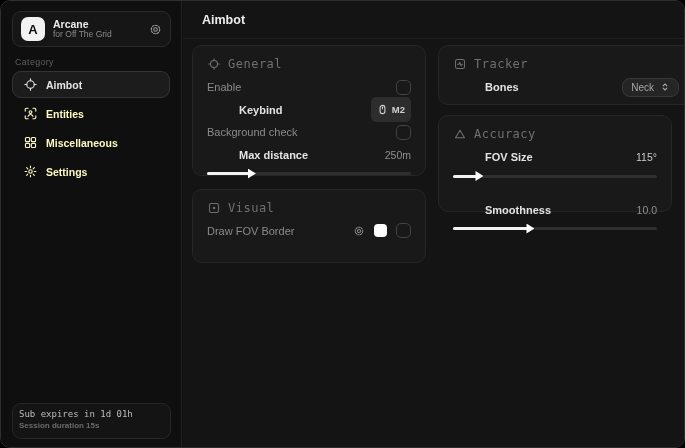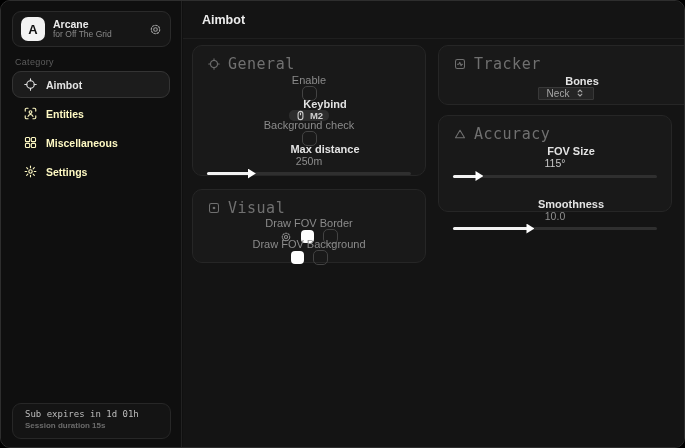--- a/index.html
+++ b/index.html
@@ -63,7 +63,7 @@
   .card-accuracy { left:255px; top:76px; width:234px; height:97px;  }
   .card-header { display:flex; align-items:center; height:15px; margin-bottom:5px; color:#707070; }
   .card-header .icon { width:13px; margin-right:8px; }
-  .card-title { font-family:"DejaVu Sans Mono", monospace; font-size:15px; letter-spacing:.5px; }
+  .card-title { font-family:"DejaVu Sans Mono", monospace; font-size:12px; letter-spacing:.5px; }
   .row { display:flex; align-items:center; justify-content:center; height:22.5px;flex-direction:column; }
   .row-label { font-size:11px; color:#8b8b8b; }
   .row-label.strong { color:#e3e3e3; font-weight:bold;padding-left:32px; }

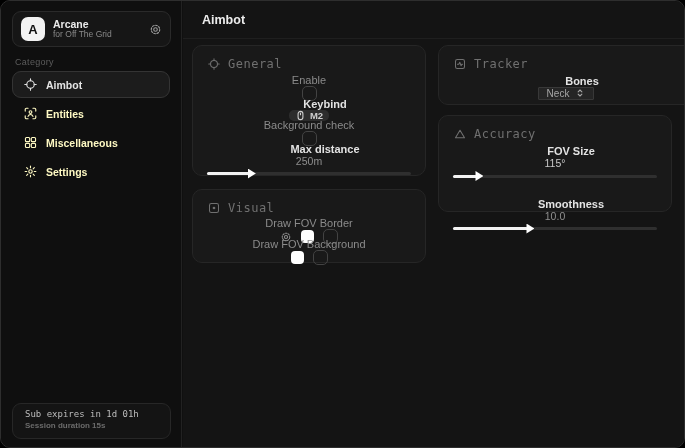--- a/index.html
+++ b/index.html
@@ -64,7 +64,7 @@
   .card-header { display:flex; align-items:center; height:15px; margin-bottom:5px; color:#707070; }
   .card-header .icon { width:13px; margin-right:8px; }
   .card-title { font-family:"DejaVu Sans Mono", monospace; font-size:12px; letter-spacing:.5px; }
-  .row { display:flex; align-items:center; justify-content:center; height:22.5px;flex-direction:column; }
+  .row { display:flex; align-items:center; justify-content:space-between; height:22.5px; }
   .row-label { font-size:11px; color:#8b8b8b; }
   .row-label.strong { color:#e3e3e3; font-weight:bold;padding-left:32px; }
   .row-value { font-size:10.5px; color:#8f8f8f; }

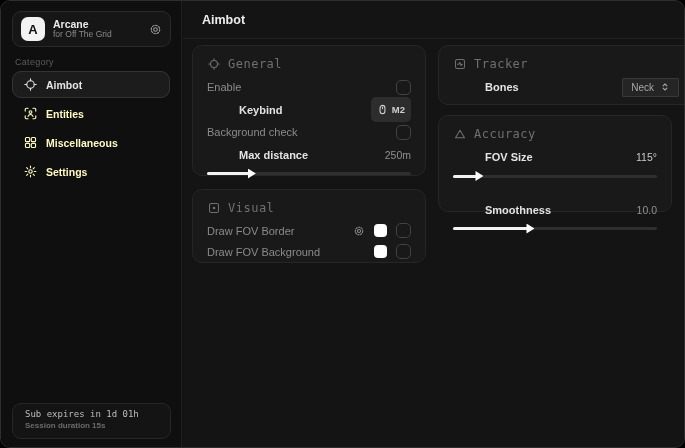--- a/index.html
+++ b/index.html
@@ -80,7 +80,7 @@
   .badge-text { font-size:9.5px; font-weight:bold; }
   .select-btn {
     display:flex; align-items:center; gap:6px; height:19px; padding:0 8px;
-    background:#252525; border:1px solid #383838; border-radius:1px; color:#a6a6a6; cursor:pointer;
+    background:#252525; border:1px solid #383838; border-radius:8px; color:#a6a6a6; cursor:pointer;
   }
   .select-text { font-size:10px; }
   .slider { position:relative; height:10px; margin-top:2px; cursor:pointer; }

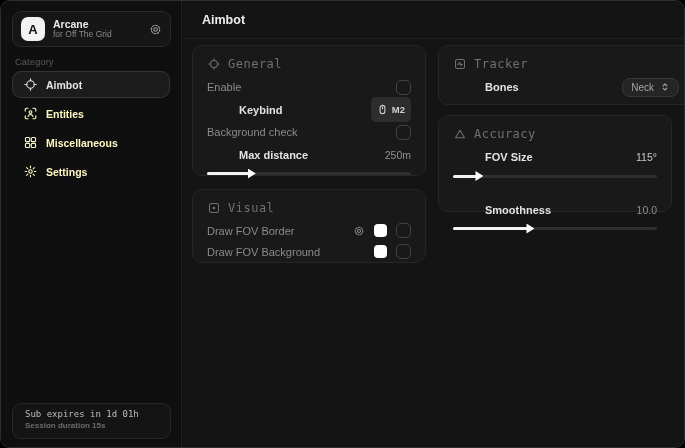--- a/index.html
+++ b/index.html
@@ -247,13 +247,6 @@
             <span class="checkbox"></span>
           </span>
         </div>
-        <div class="row vrow">
-          <span class="row-label">Draw FOV Background</span>
-          <span class="row-controls">
-            <span class="swatch" style="background: rgb(255, 255, 255);"></span>
-            <span class="checkbox"></span>
-          </span>
-        </div>
       </div>
 
       <div class="card card-tracker">

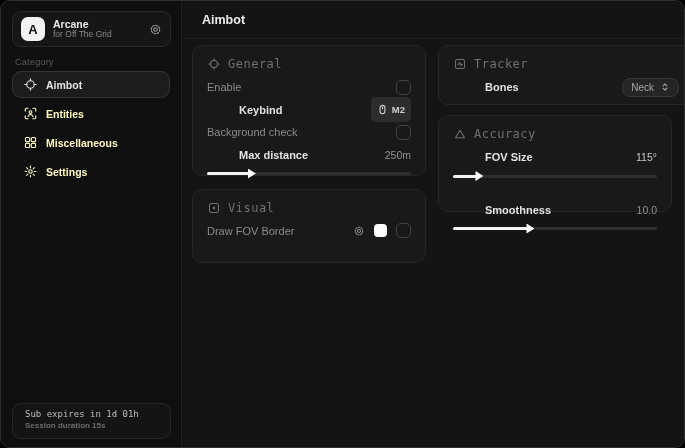--- a/index.html
+++ b/index.html
@@ -41,7 +41,7 @@
   .sub-card {
     position:absolute; left:11px; bottom:8px; width:159px; height:36px;
     background:#141414; border:1px solid #272727; border-radius:9px;
-    padding:5px 12px;
+    padding:5px 6px;
   }
   .sub-line1 { font-family:"DejaVu Sans Mono", monospace; font-size:9px; color:#bdbdbd; }
   .sub-line2 { font-size:8px; color:#6b6b6b; margin-top:2px; font-weight:600; }

